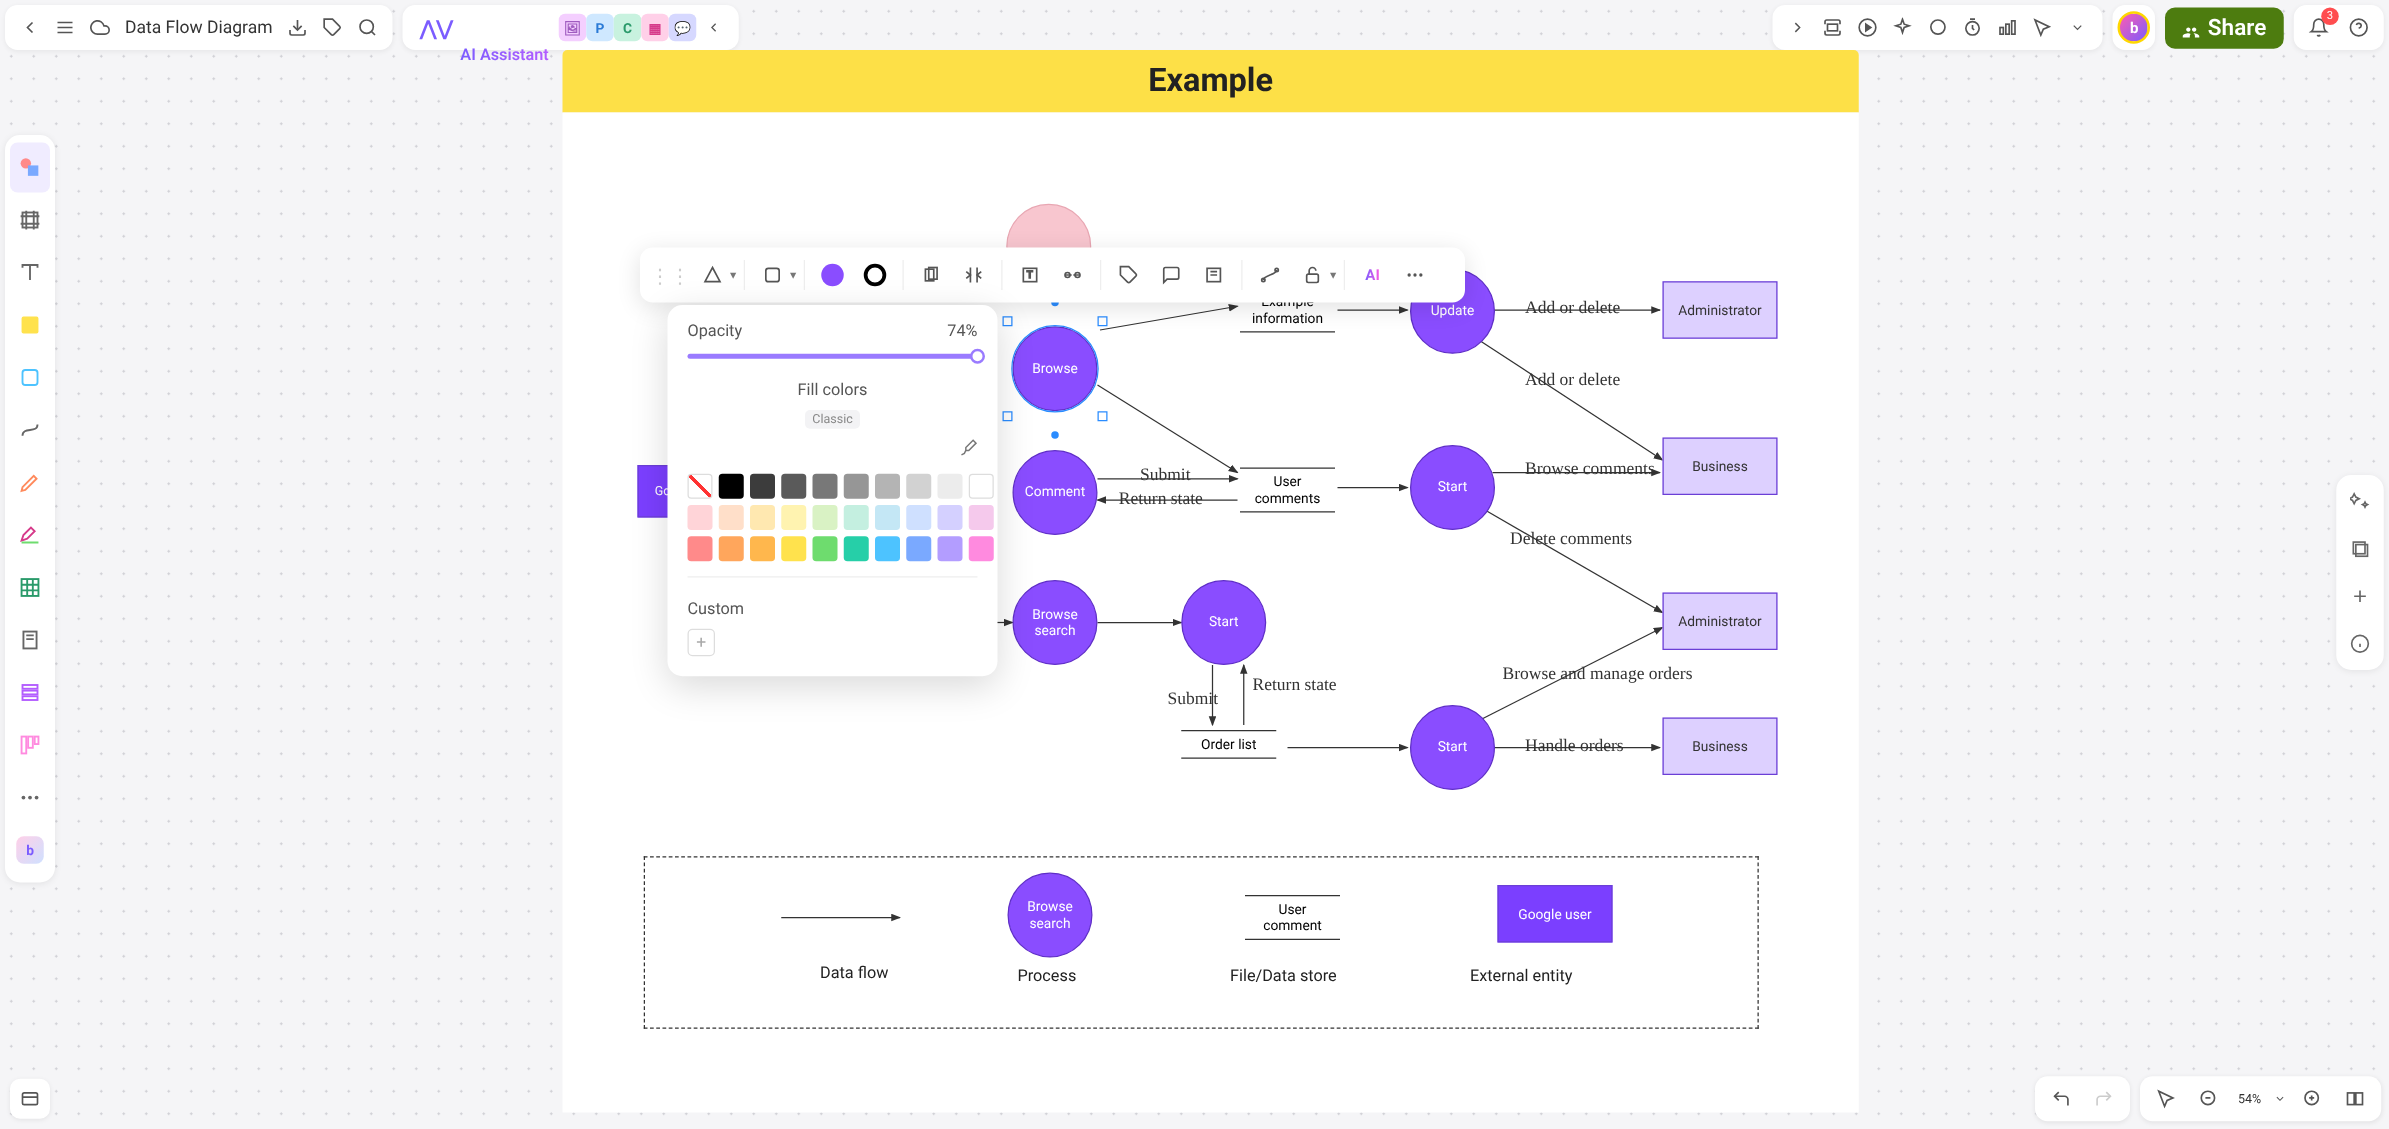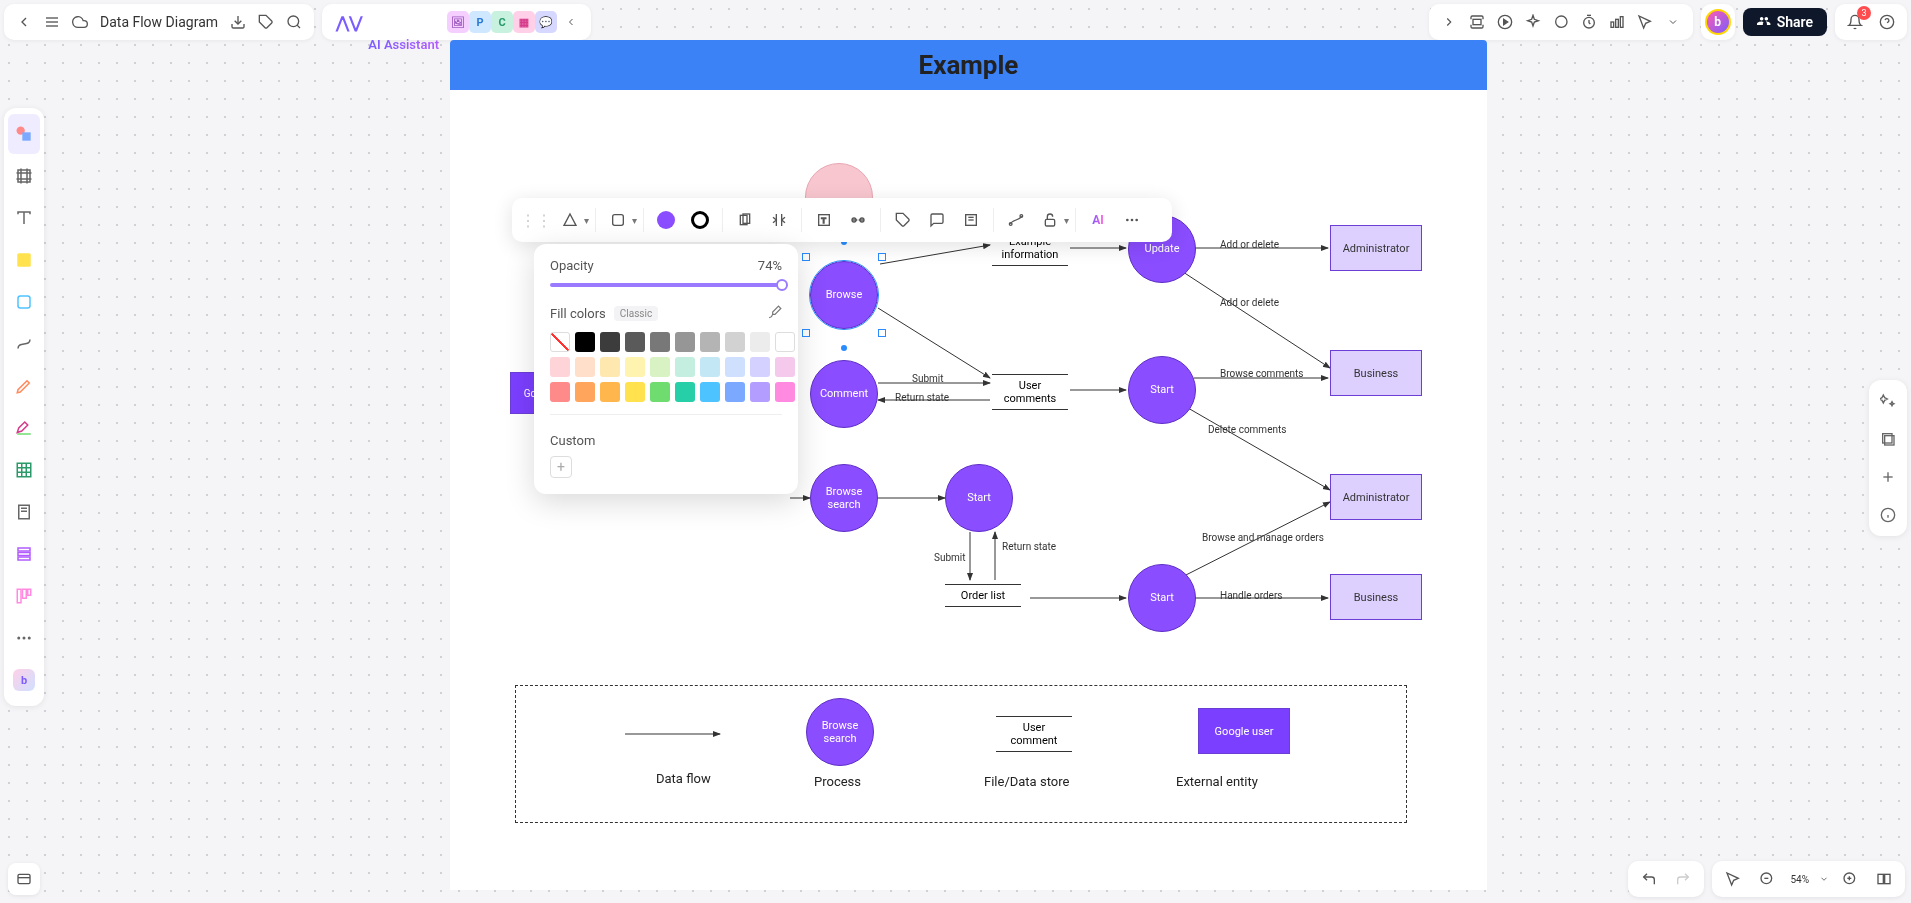--- a/index.html
+++ b/index.html
@@ -53,14 +53,14 @@
   align-items:center;
 }
 .share-btn {
-  background:#0f172a;
+  background:#4d7c0f;
   color:#fff;
   border-radius:8px;
   padding: 6px 14px;
-  font-size:14px;
+  font-size:18px;
   font-weight:600;
   display:flex;
-  align-items:flex-start;
+  align-items:flex-end;
   gap:6px;
   cursor:pointer;
 }

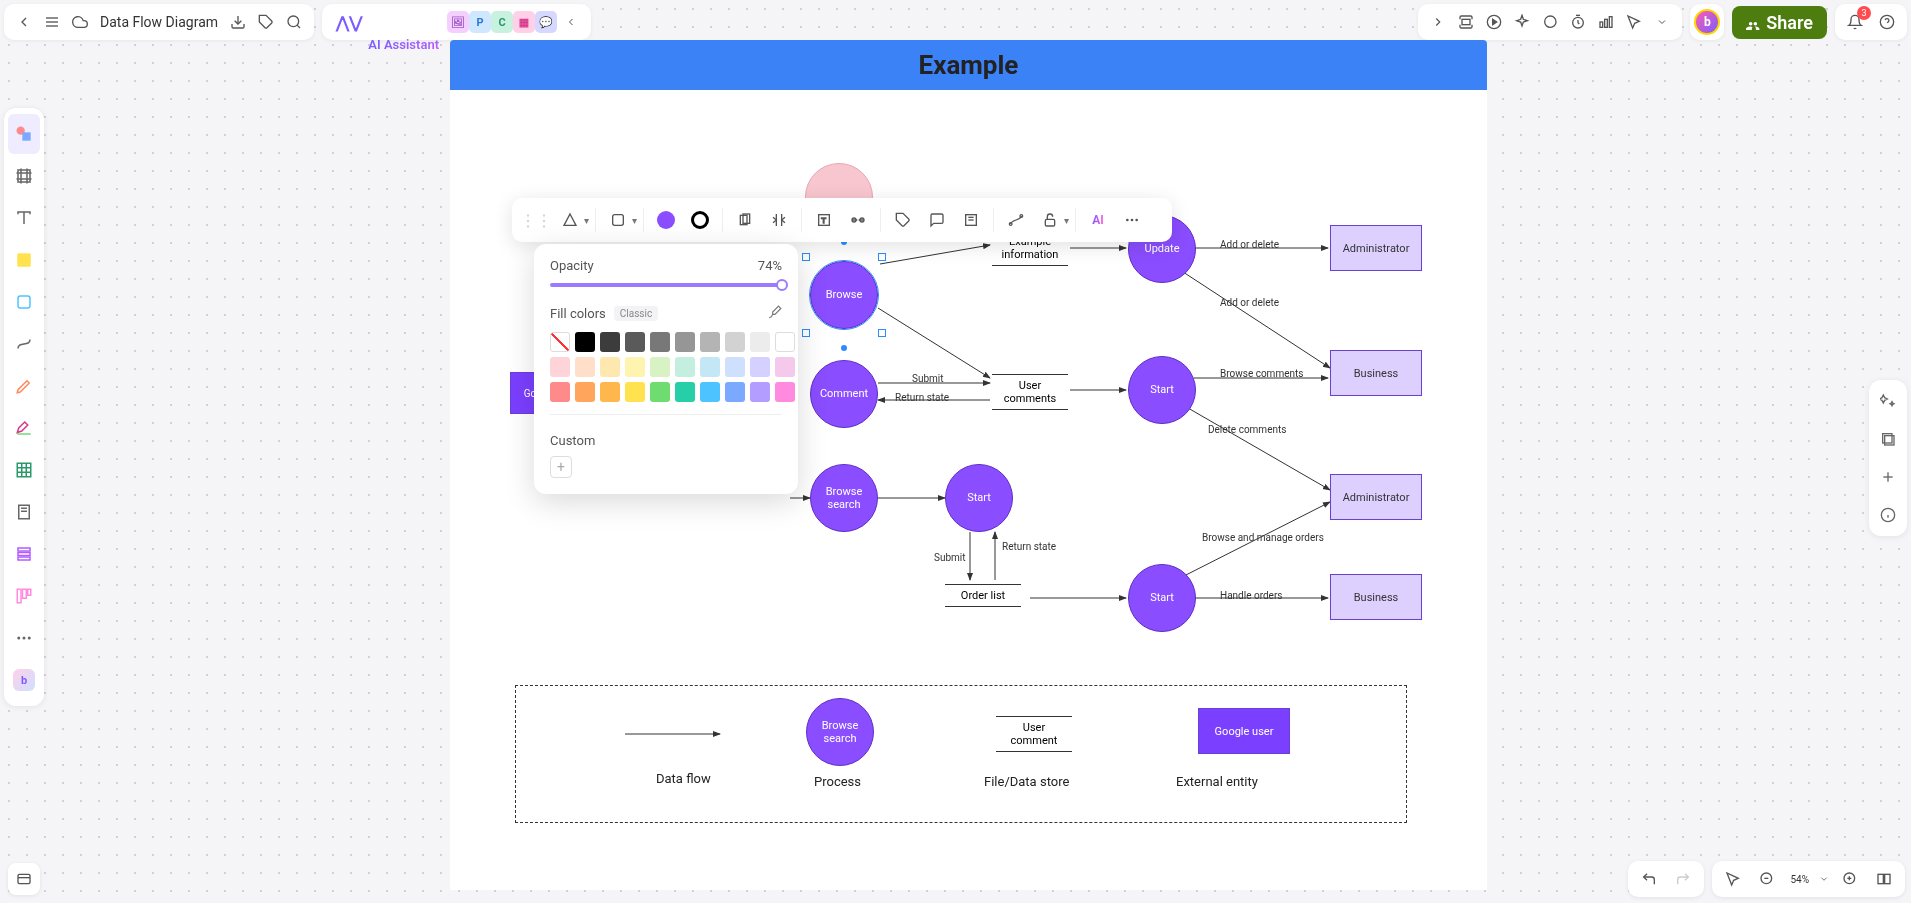--- a/index.html
+++ b/index.html
@@ -147,7 +147,7 @@
   left:450px; top:40px;
   width:1037px;
   height:50px;
-  background:#3b82f6;
+  background:#fde047;
   display:flex; align-items:center; justify-content:center;
   font-size:26px; font-weight:700; color:#222;
   border-radius:4px 4px 0 0;

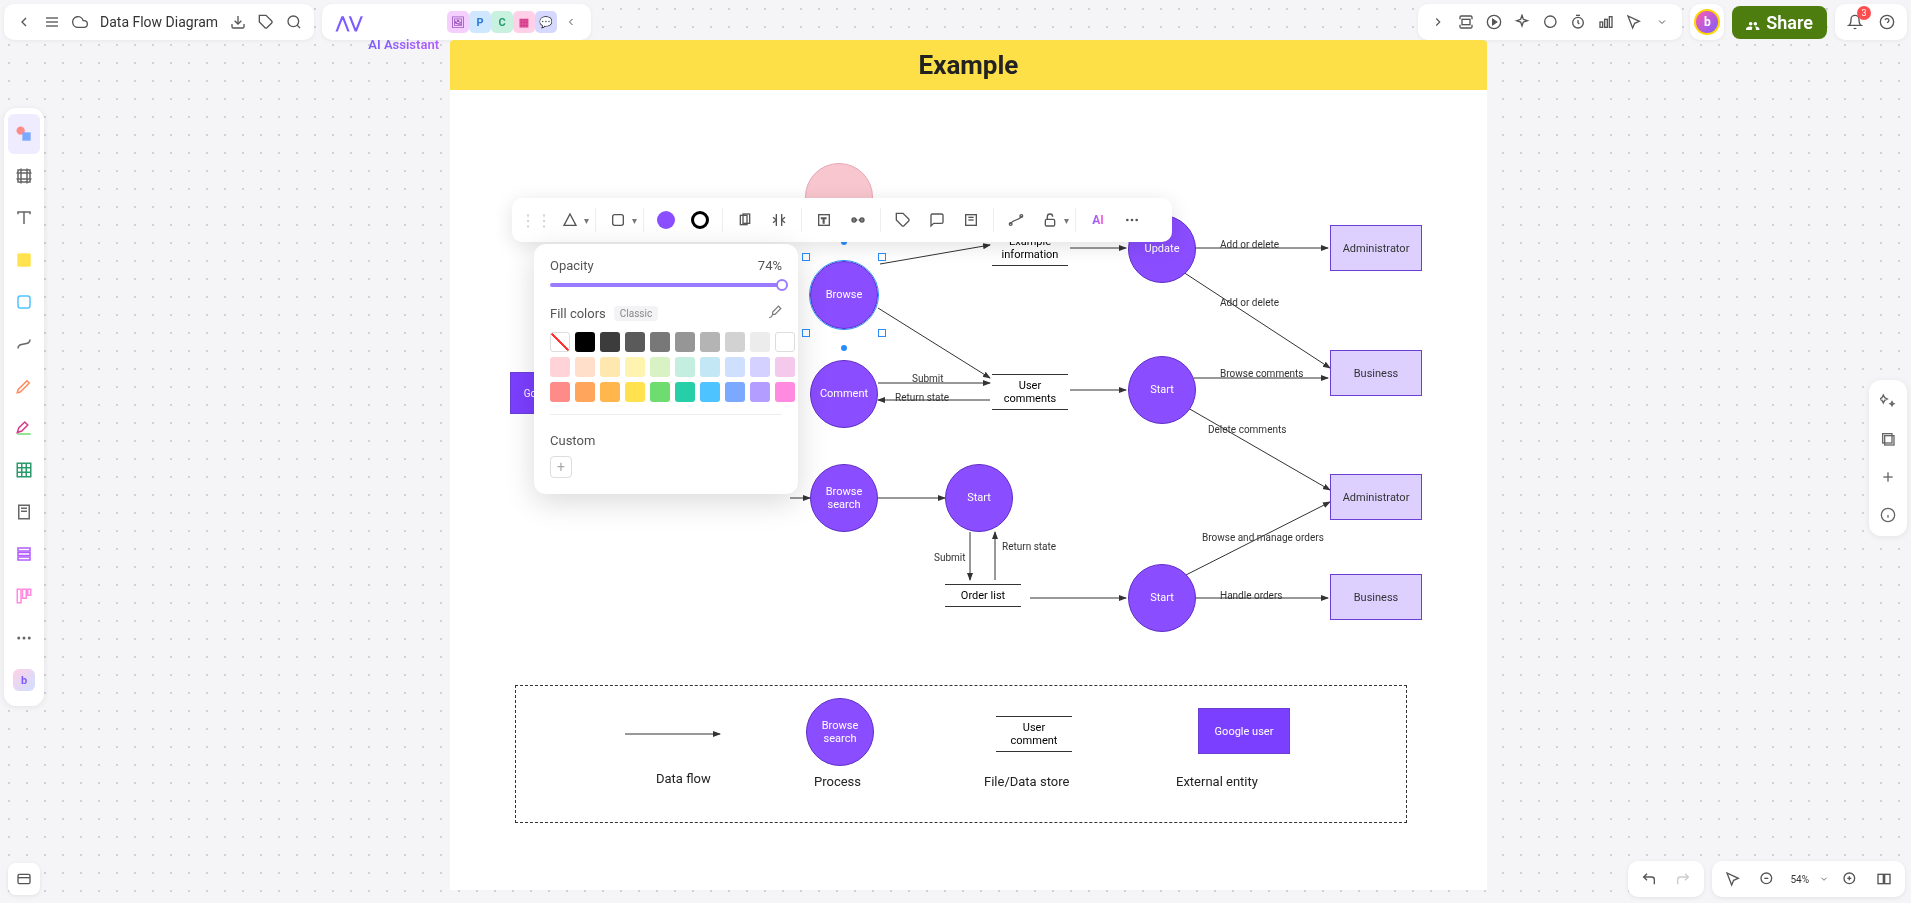--- a/index.html
+++ b/index.html
@@ -203,9 +203,10 @@
 
 .edge-label {
   position:absolute;
-  font-size:10px;
+  font-size:14px;
   color:#333;
   white-space:nowrap;
+  font-family:Liberation Serif, serif;
 }
 
 svg.arrows {

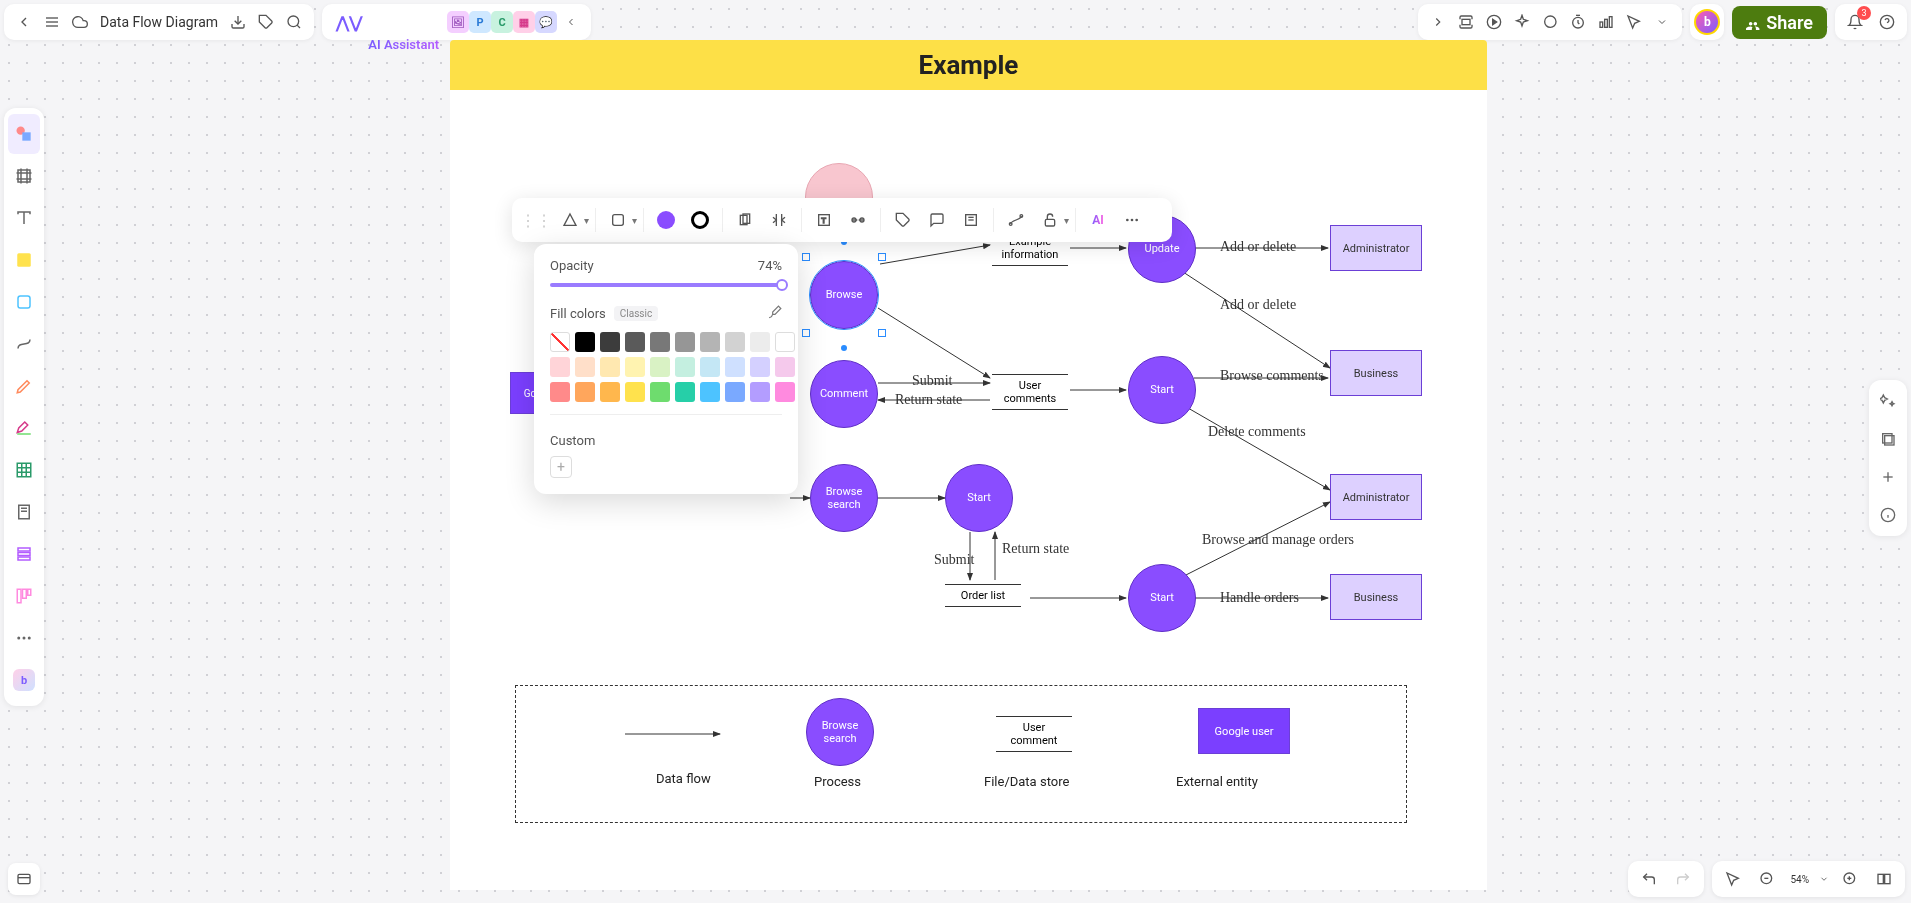--- a/index.html
+++ b/index.html
@@ -266,7 +266,7 @@
   position:absolute; right:-6px; top:-4px;
   width:12px; height:12px; background:#fff; border:2px solid #9a7bff; border-radius:50%;
 }
-.cp-section-label { font-size:13px; color:#555; margin-top:18px; display:flex; align-items:center; gap:8px; }
+.cp-section-label { font-size:13px; color:#555; margin-top:18px; display:flex; align-items:center; gap:8px;flex-direction:column; }
 .cp-classic-pill { font-size:10px; background:#f3f3f5; border-radius:4px; padding:2px 6px; color:#888; }
 .cp-eyedrop { margin-left:auto; color:#777; cursor:pointer; }
 .cp-grid { margin-top:10px; display:grid; grid-template-columns:repeat(10, 20px); gap:5px; }

